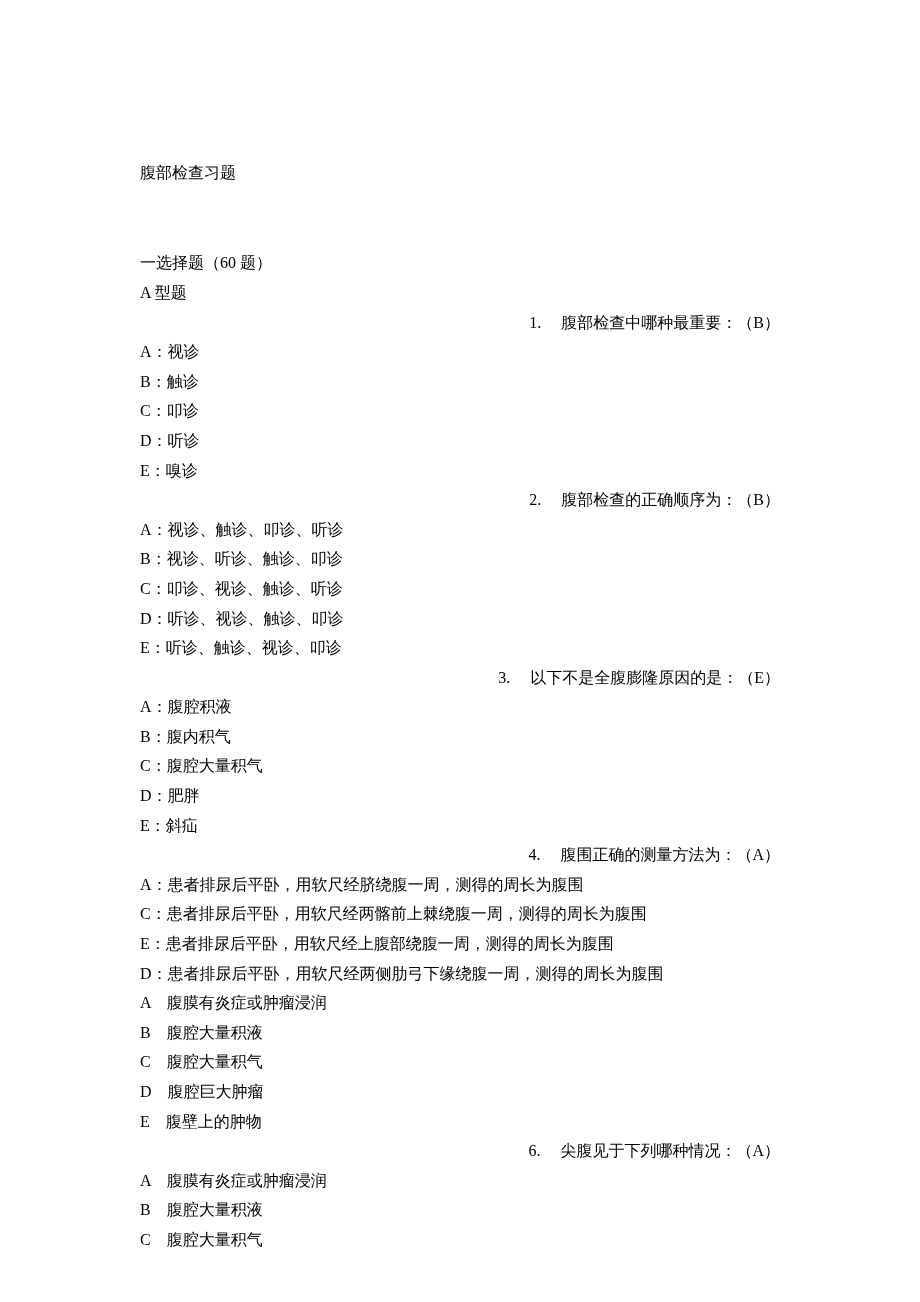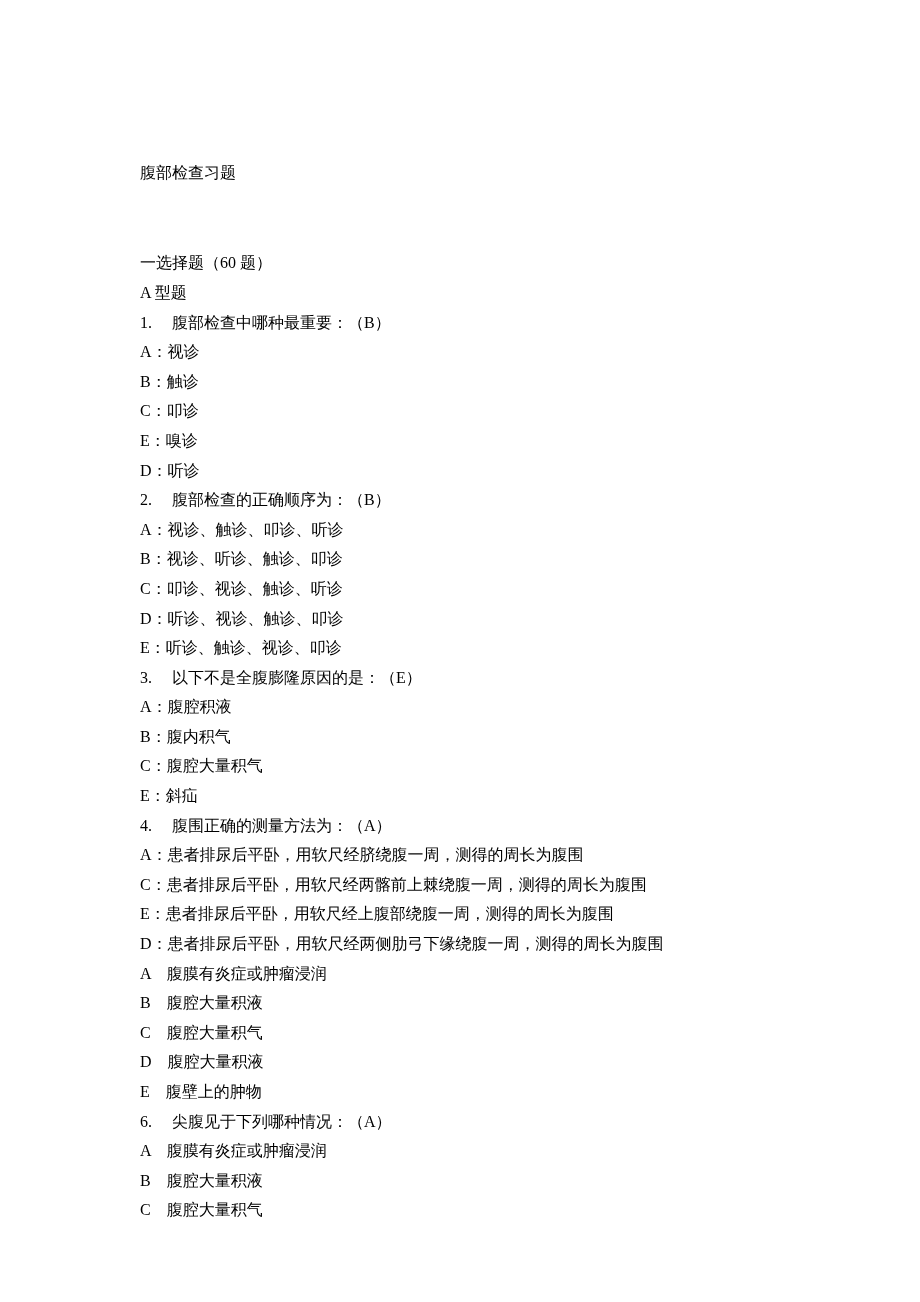--- a/index.html
+++ b/index.html
@@ -23,6 +23,7 @@
   }
   .q-line {
     white-space: nowrap;
+    text-align: right;
   }
 </style>
 </head>

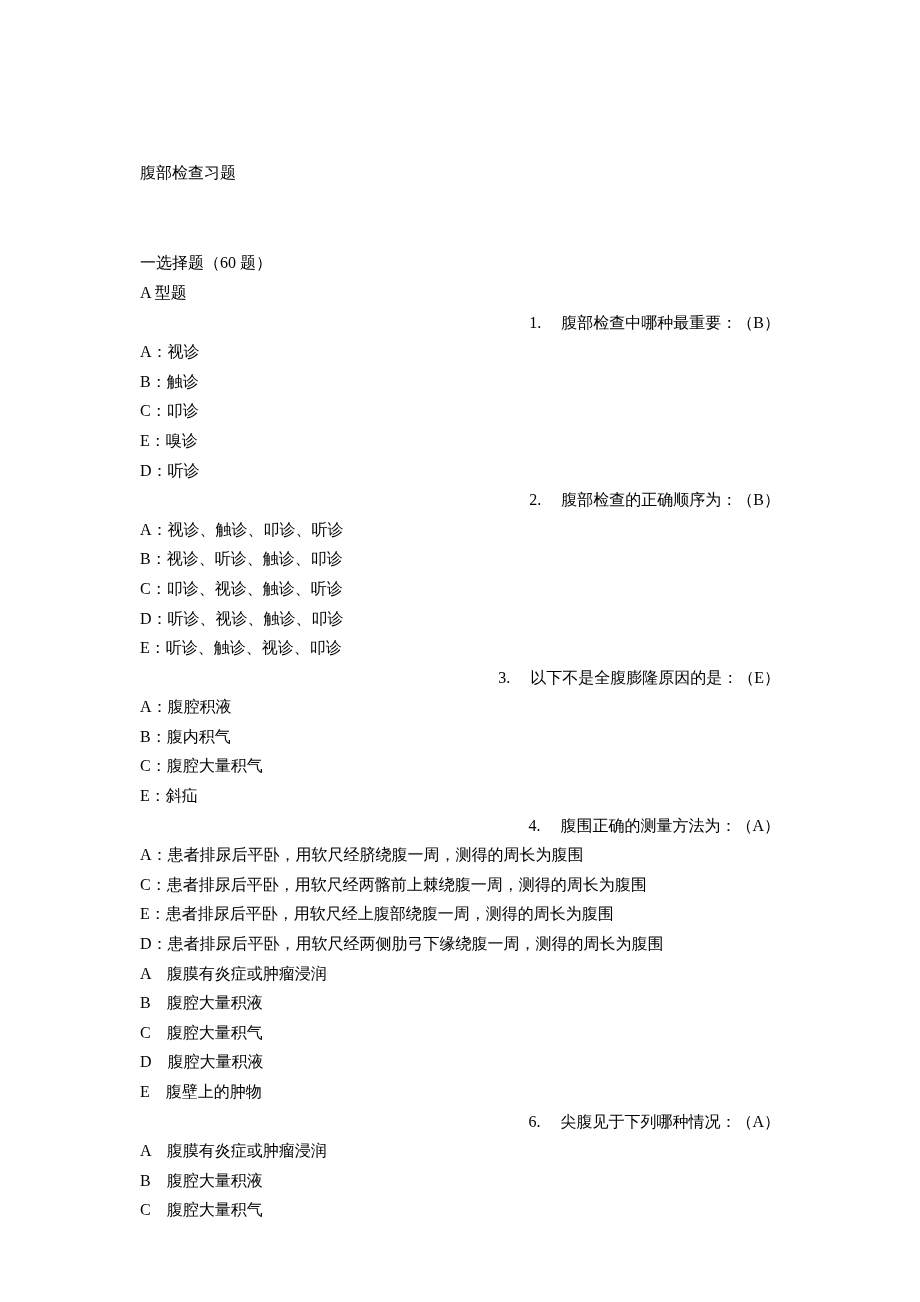--- a/index.html
+++ b/index.html
@@ -41,8 +41,8 @@
   <div class="line">A：视诊</div>
   <div class="line">B：触诊</div>
   <div class="line">C：叩诊</div>
+  <div class="line">D：听诊</div>
   <div class="line">E：嗅诊</div>
-  <div class="line">D：听诊</div>
 
   <div class="q-line">
     <span>2.</span>&nbsp;&nbsp;&nbsp;&nbsp;&nbsp;<span>腹部检查的正确顺序为：（B）</span>

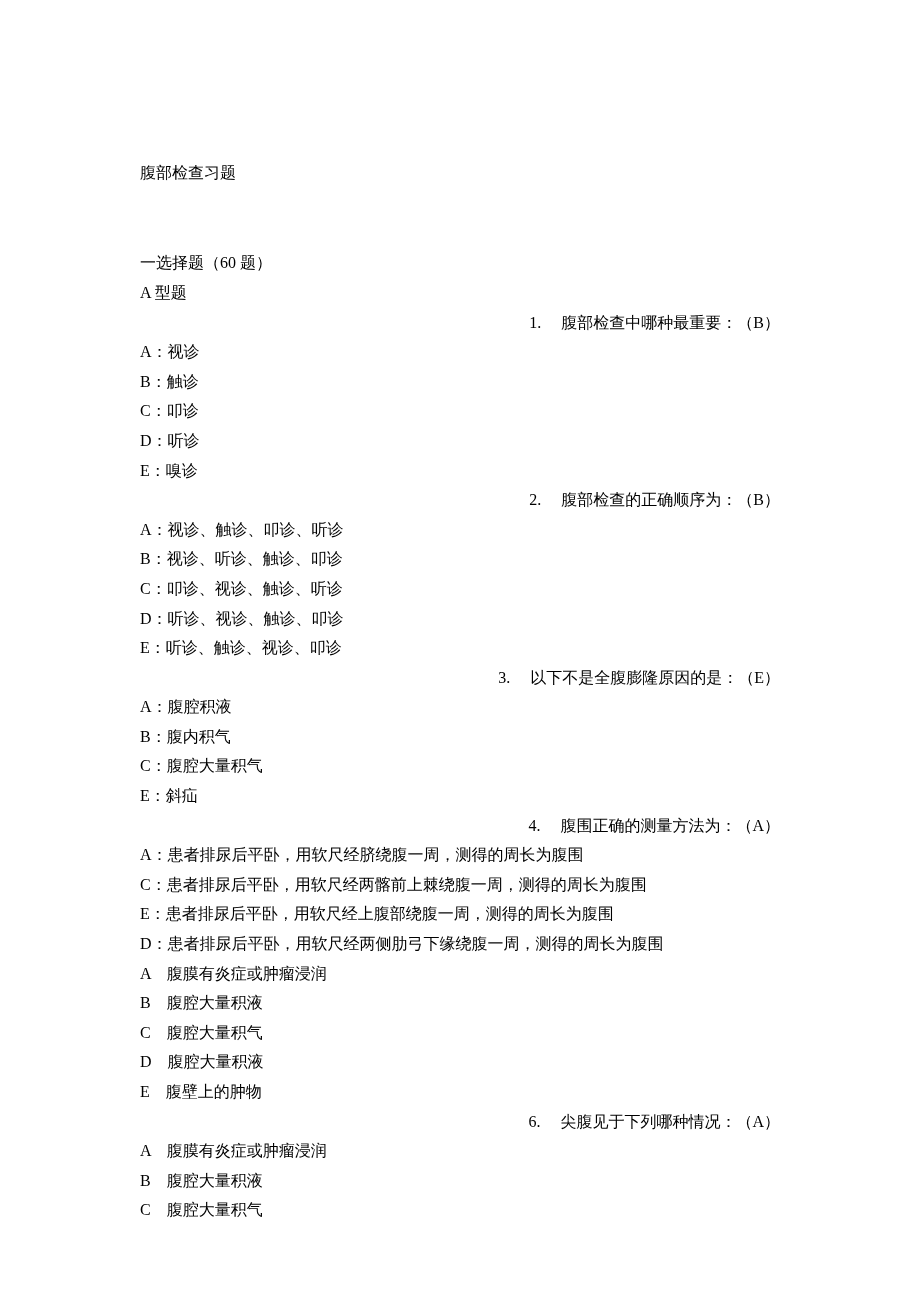--- a/index.html
+++ b/index.html
@@ -59,6 +59,7 @@
   <div class="line">A：腹腔积液</div>
   <div class="line">B：腹内积气</div>
   <div class="line">C：腹腔大量积气</div>
+  <div class="line">D：肥胖</div>
   <div class="line">E：斜疝</div>
 
   <div class="q-line">

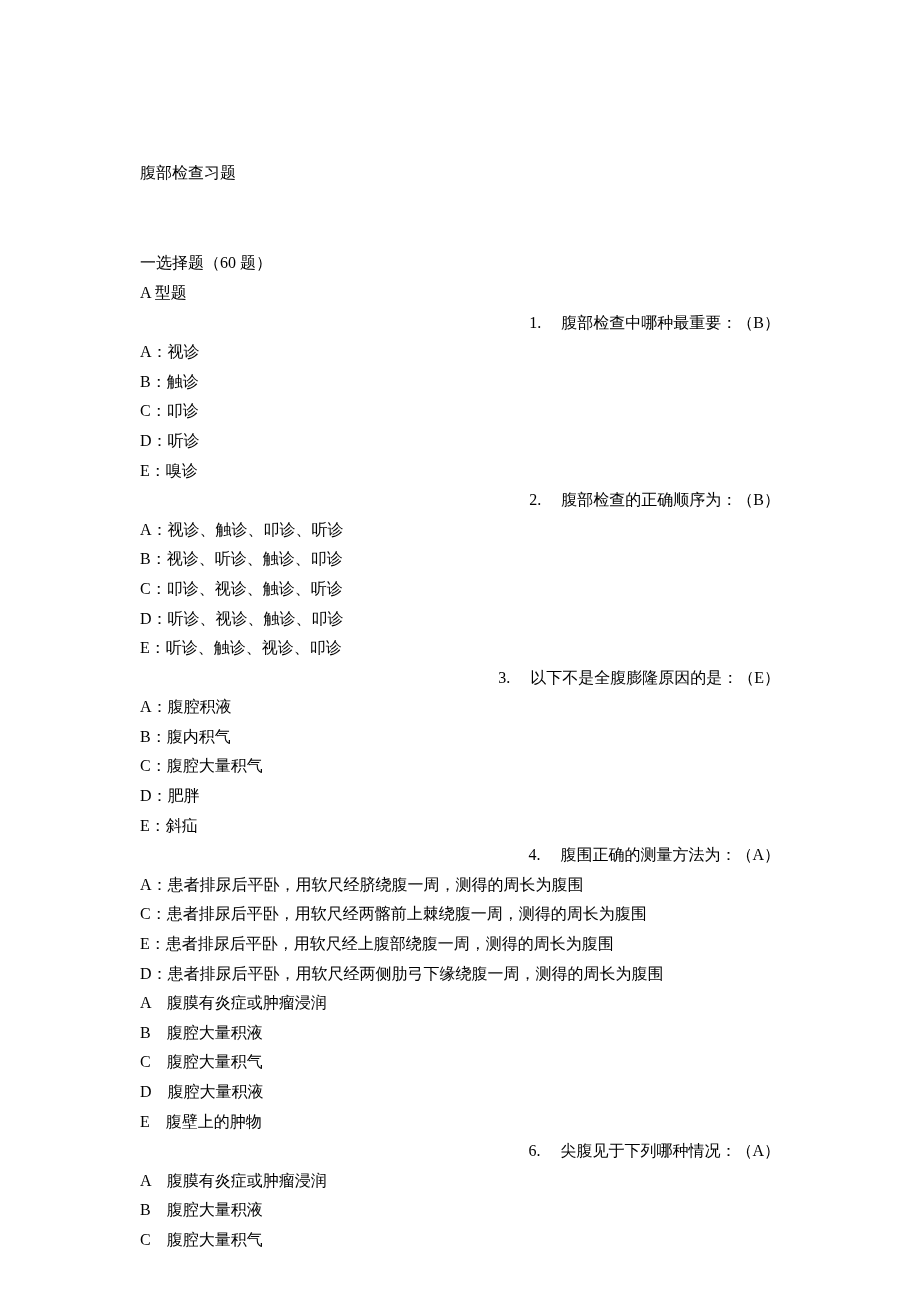--- a/index.html
+++ b/index.html
@@ -73,7 +73,7 @@
   <div class="line">A　腹膜有炎症或肿瘤浸润</div>
   <div class="line">B　腹腔大量积液</div>
   <div class="line">C　腹腔大量积气</div>
-  <div class="line">D　腹腔大量积液</div>
+  <div class="line">D　腹腔巨大肿瘤</div>
   <div class="line">E　腹壁上的肿物</div>
 
   <div class="q-line">

